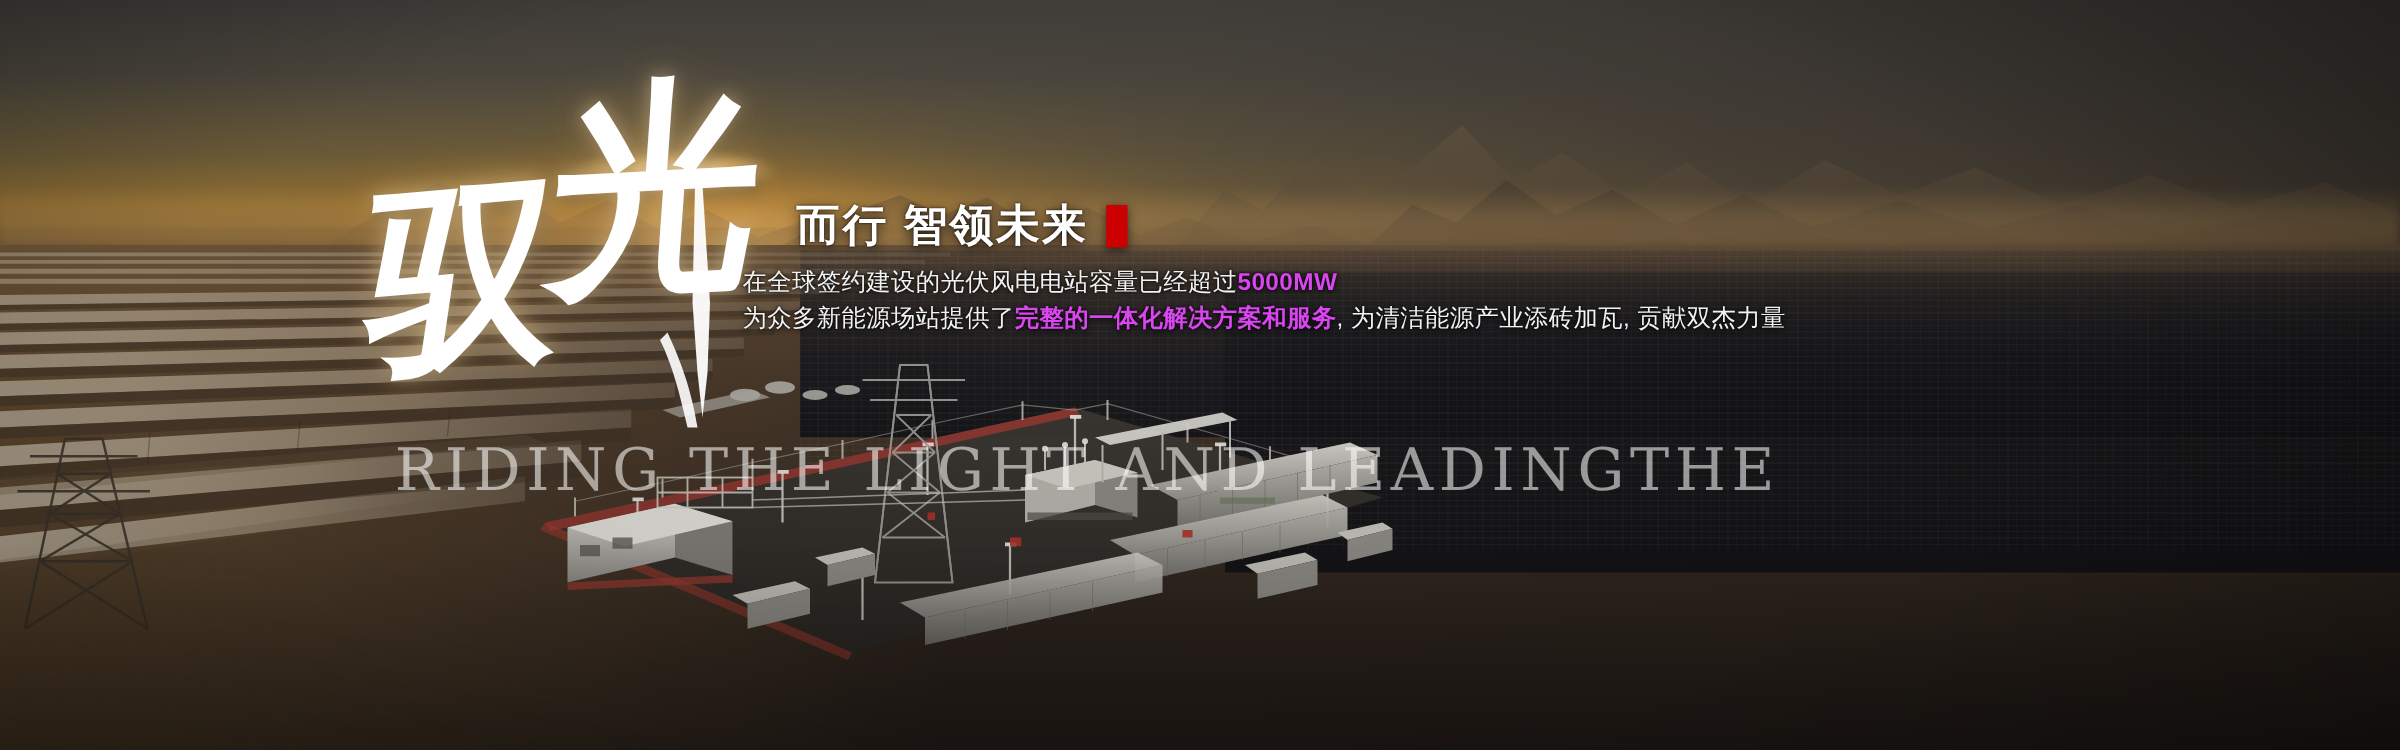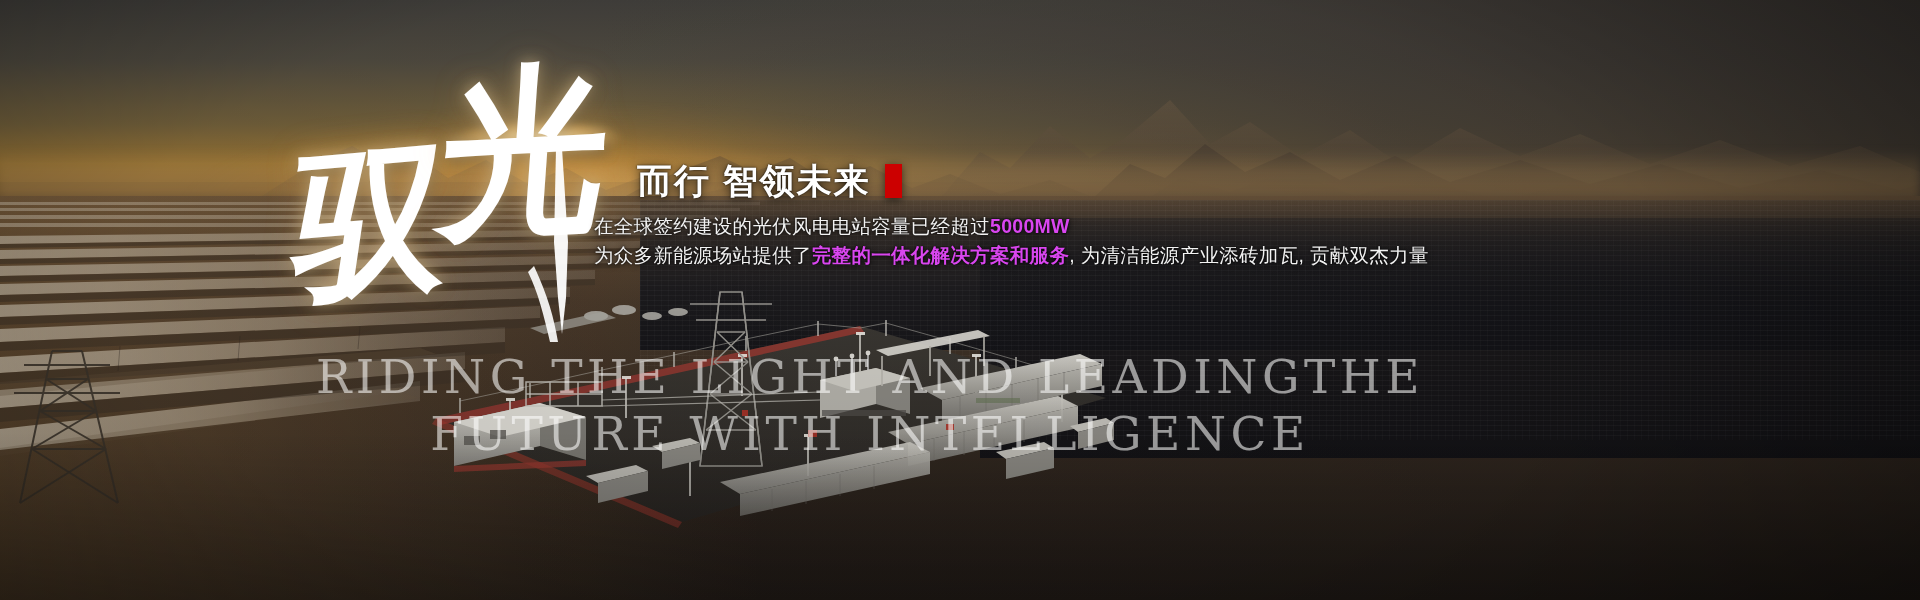--- a/index.html
+++ b/index.html
@@ -546,7 +546,6 @@
 
   <div class="bigtype">
     <div class="bigtype-line">RIDING THE LIGHT AND LEADINGTHE</div>
-    <div class="bigtype-line">FUTURE WITH INTELLIGENCE</div>
   </div>
 
 </div>

